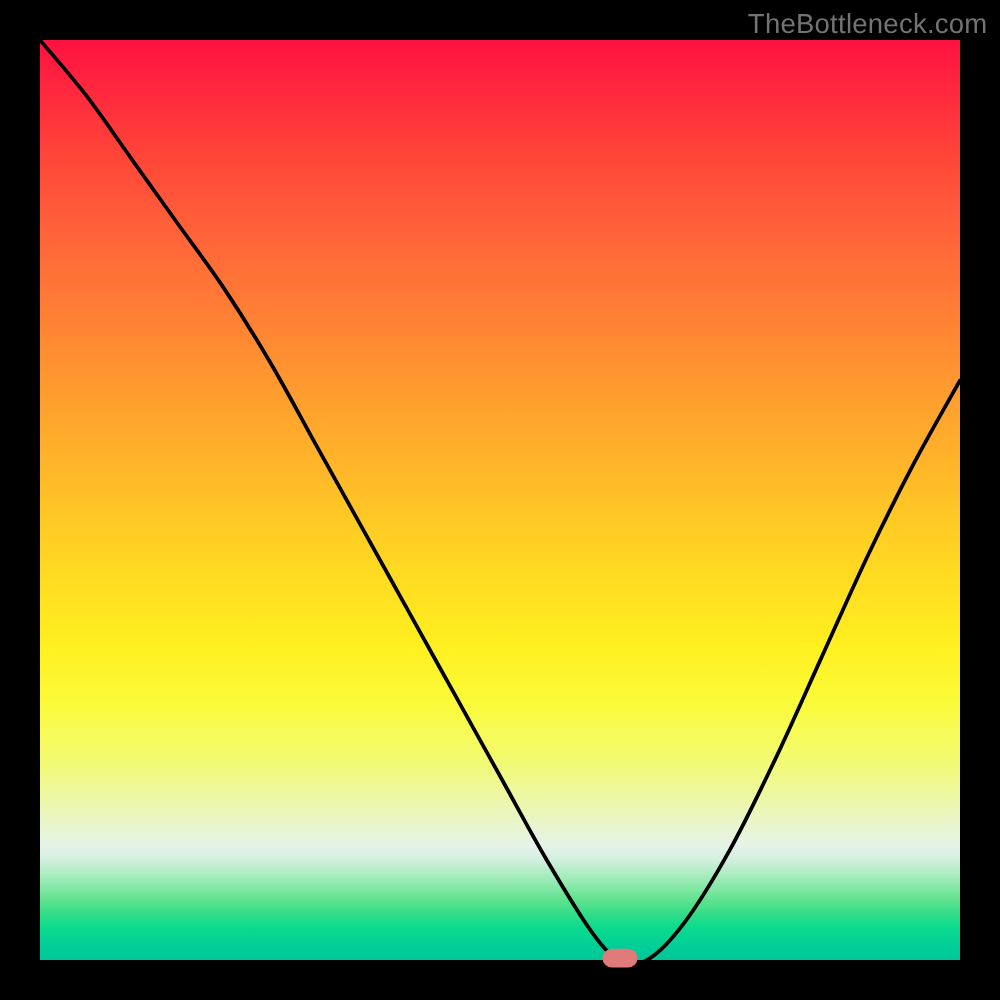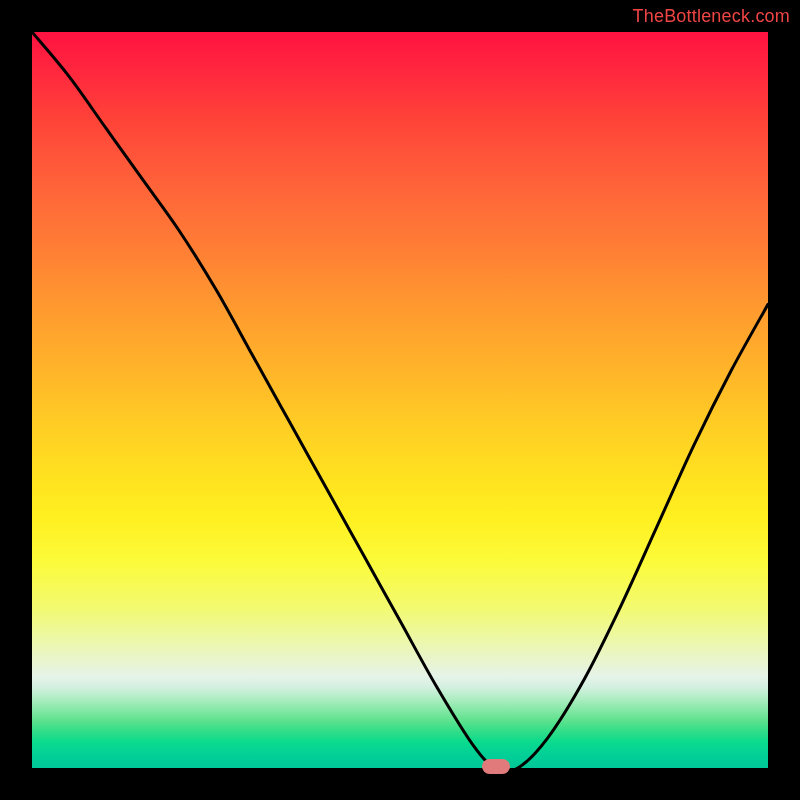--- a/index.html
+++ b/index.html
@@ -55,9 +55,9 @@
     position: absolute;
     top: 6px;
     right: 10px;
-    color: #ef4444;
+    color: #737373;
     font-family: Arial, Helvetica, sans-serif;
-    font-size: 18px;
+    font-size: 22px;
     letter-spacing: 0.2px;
     user-select: none;
   }

